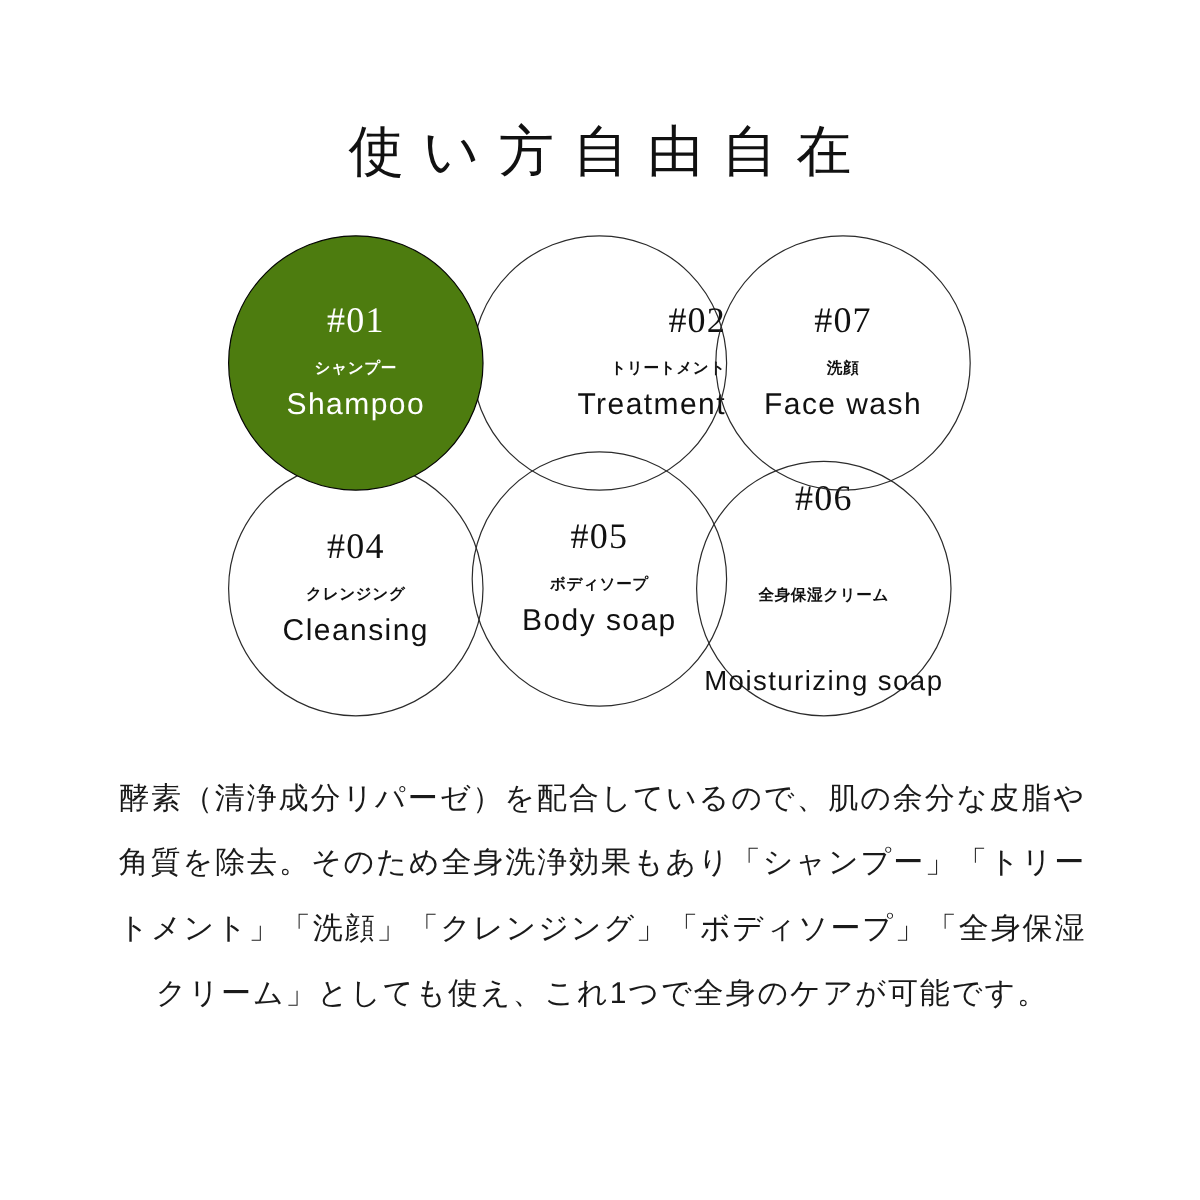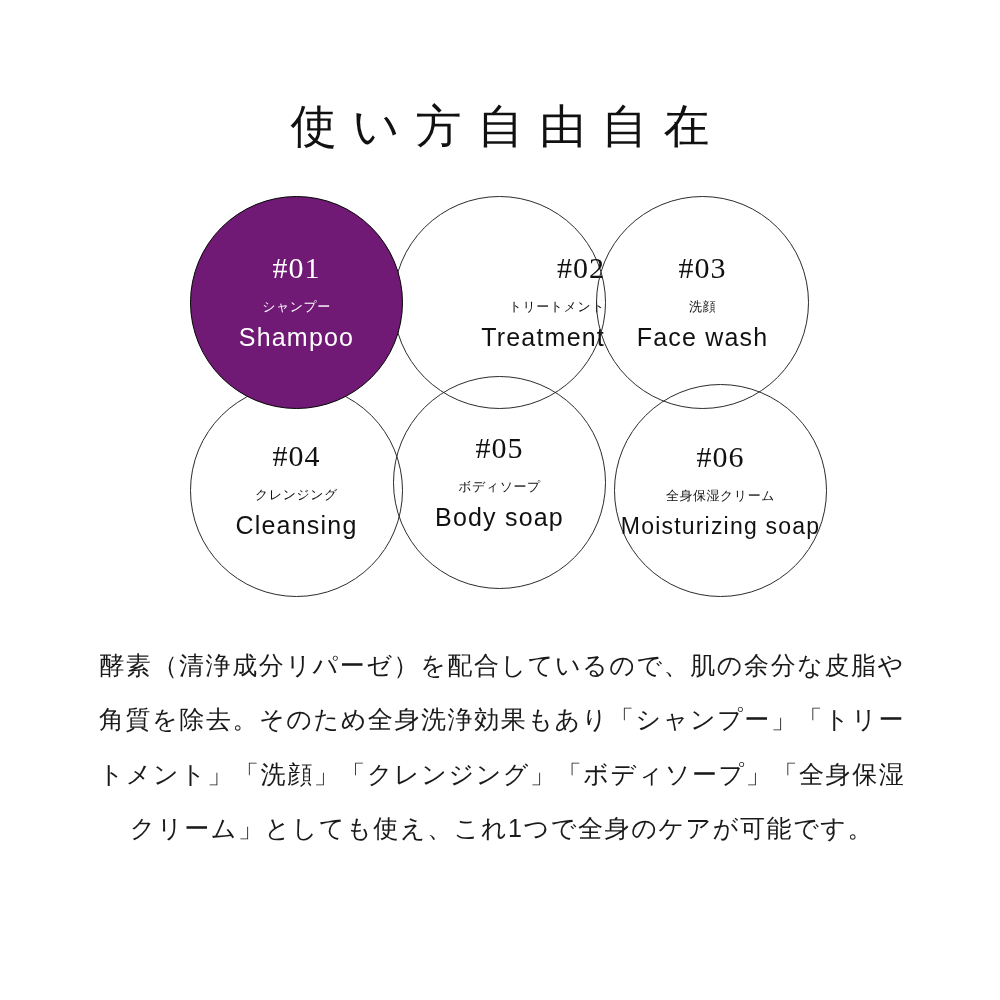--- a/index.html
+++ b/index.html
@@ -59,7 +59,7 @@
     background: transparent;
   }
   .circle.filled {
-    background: #701a75;
+    background: #4d7c0f;
     border-color: #050505;
     color: #ffffff;
     z-index: 3;

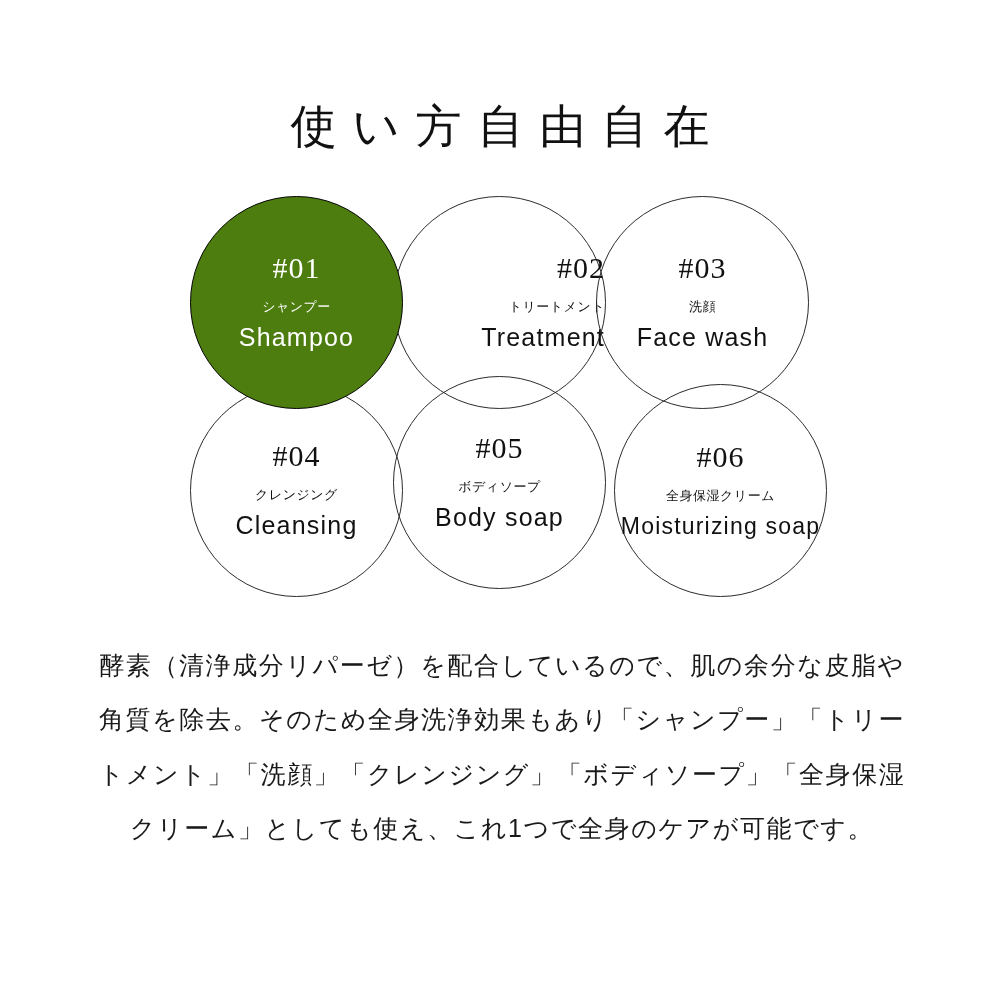--- a/index.html
+++ b/index.html
@@ -143,7 +143,7 @@
     </div>
 
     <div class="circle" id="c3">
-      <div class="num">#03</div>
+      <div class="num">#07</div>
       <div class="jp">洗顔</div>
       <div class="en">Face wash</div>
     </div>

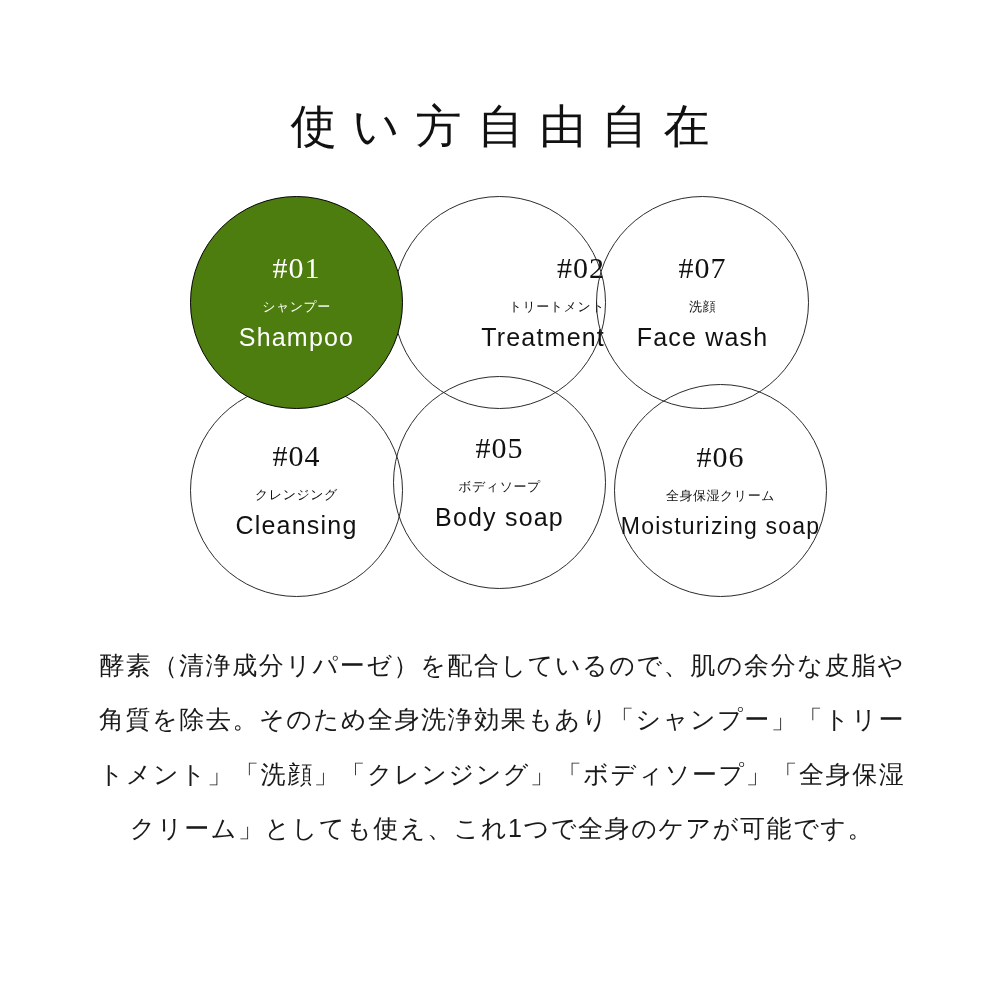--- a/index.html
+++ b/index.html
@@ -76,6 +76,7 @@
     line-height: 1.2;
     letter-spacing: 0.5px;
     margin-bottom: 9px;
+    font-weight: bold;
   }
   .circle .en {
     font-size: 25px;

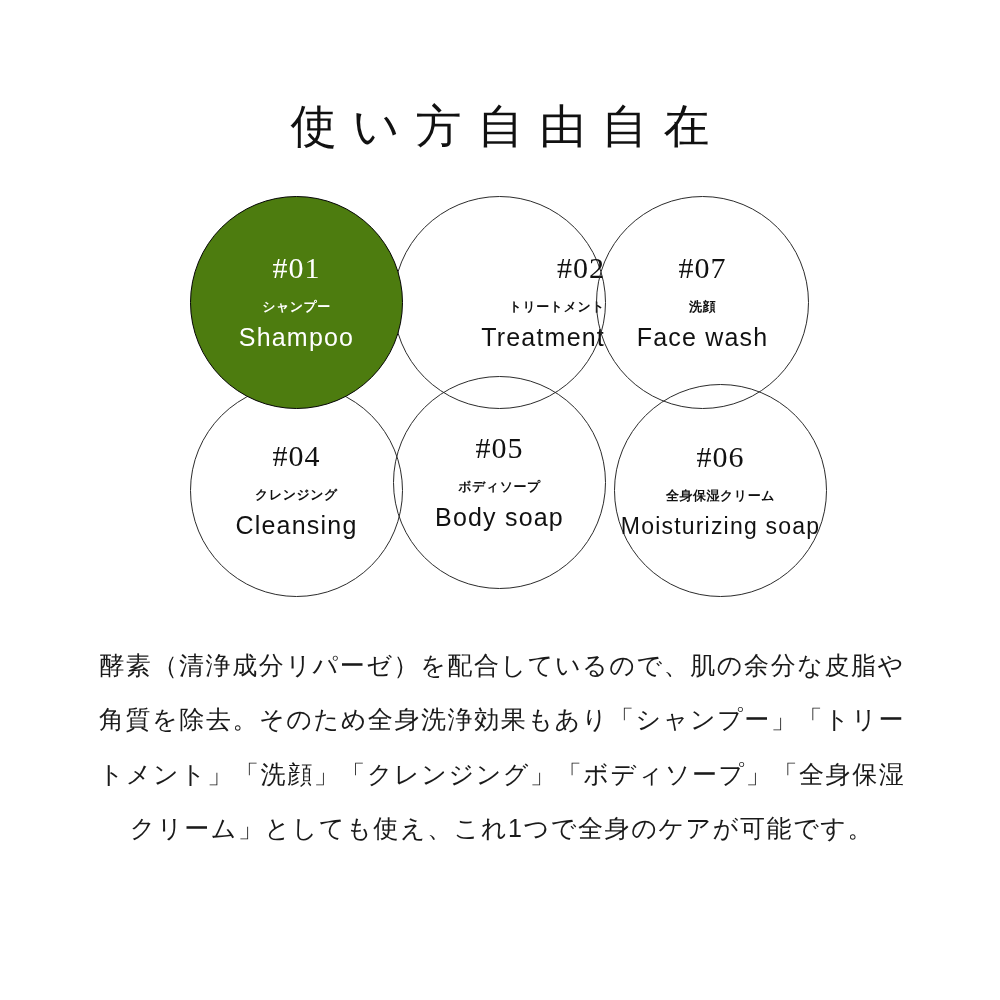--- a/index.html
+++ b/index.html
@@ -95,7 +95,7 @@
   
   #c4 { left: 0px;   top: 188px; }
   #c5 { left: 203px; top: 180px; }
-  #c6 { left: 424px; top: 188px; }
+  #c6 { left: 390px; top: 188px; gap: 41px; }
 
   
   .paragraph {

